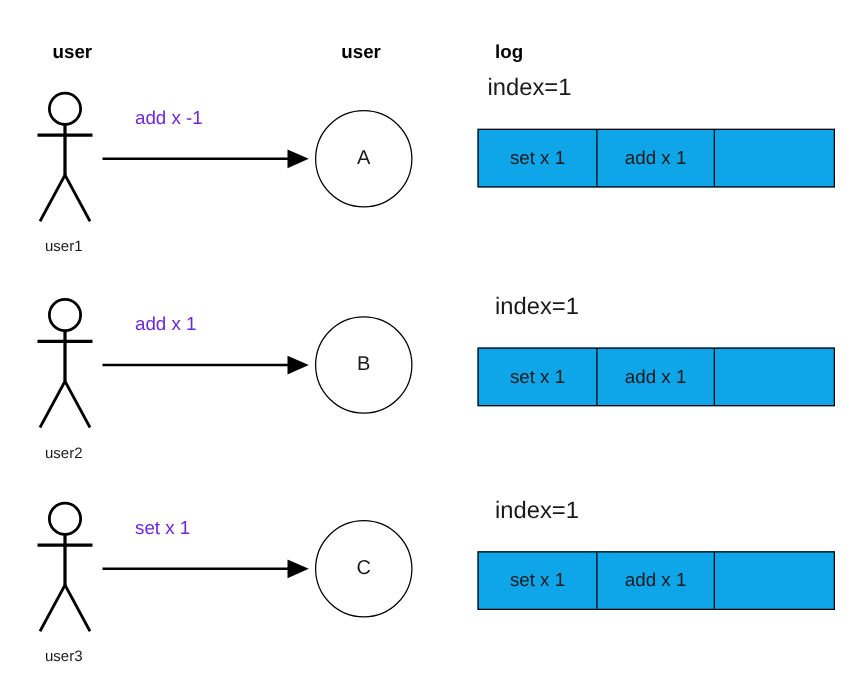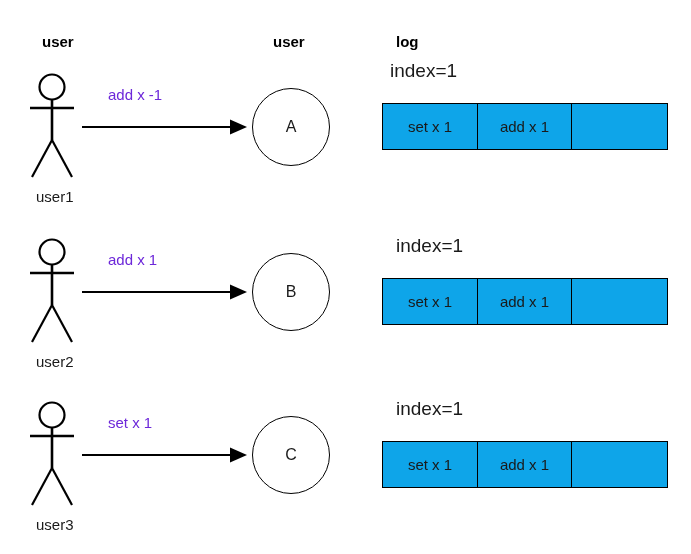--- a/index.html
+++ b/index.html
@@ -31,7 +31,7 @@
   .actor svg{display:block;overflow:visible;}
   .actor-label{
     position:absolute;left:36px;top:188px;
-    font-size:15px;line-height:18px;color:#1a1a1a;white-space:nowrap;
+    font-size:12px;line-height:18px;color:#1a1a1a;white-space:nowrap;
   }
 
   

